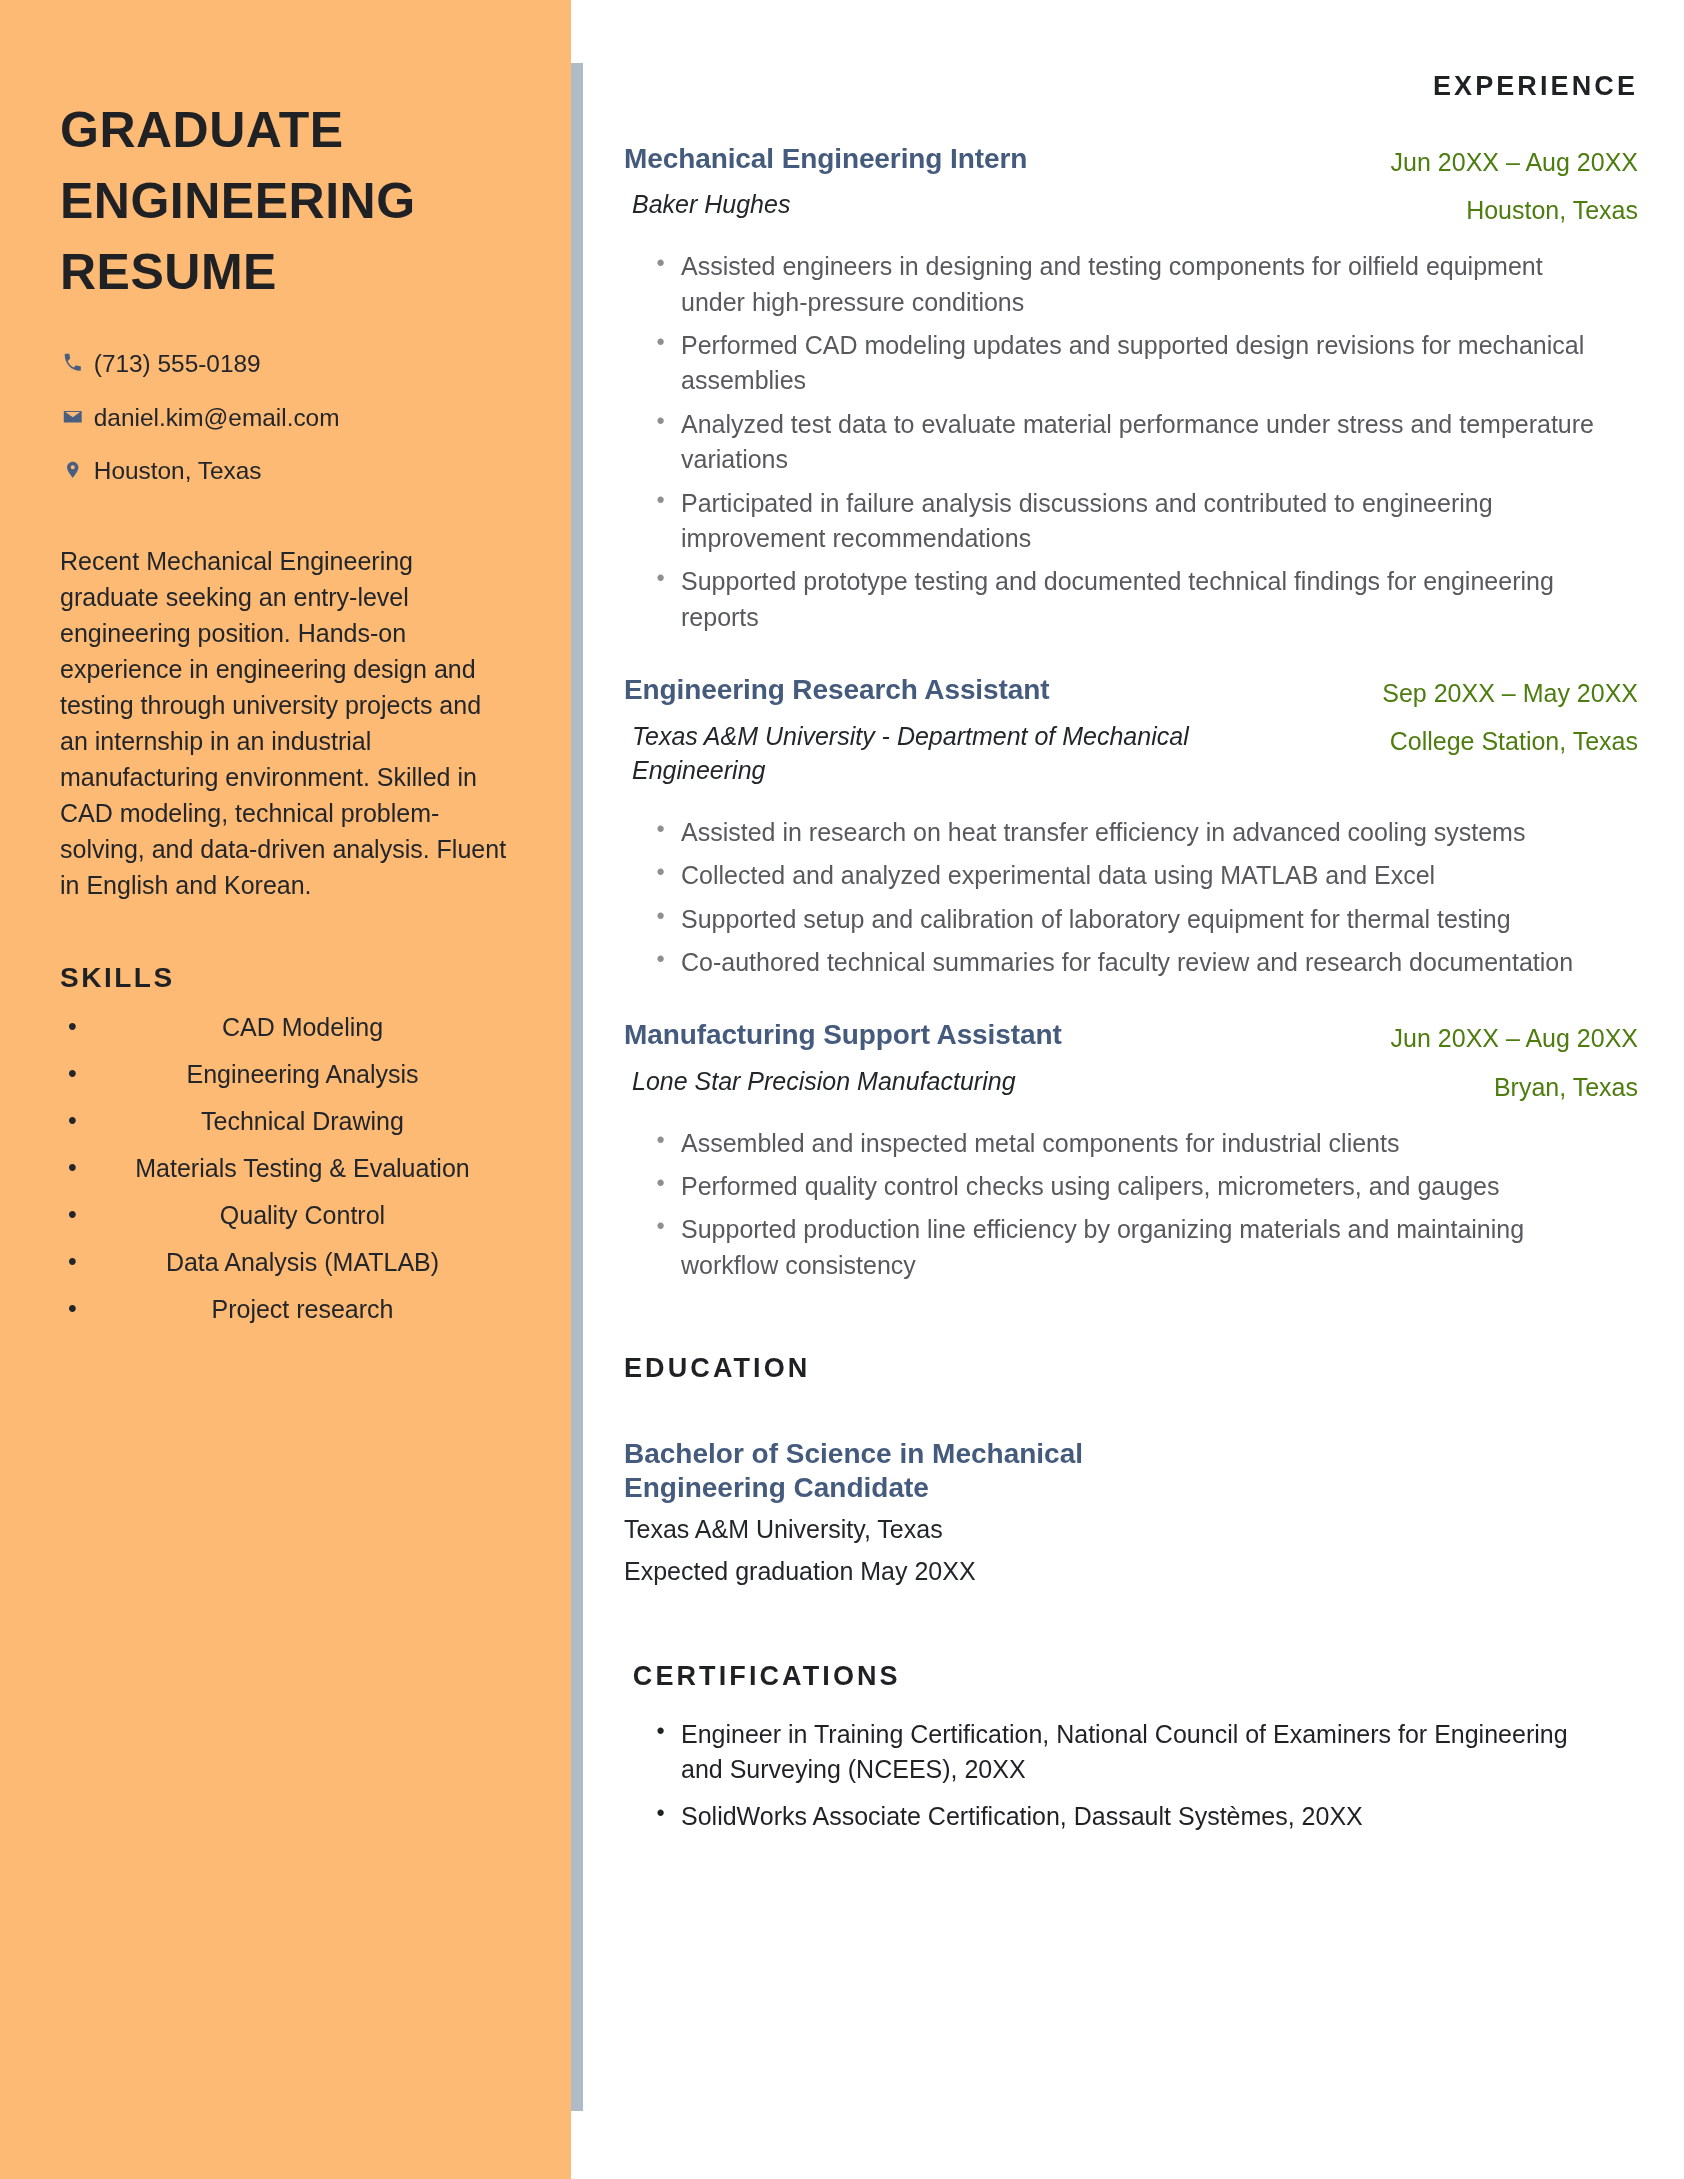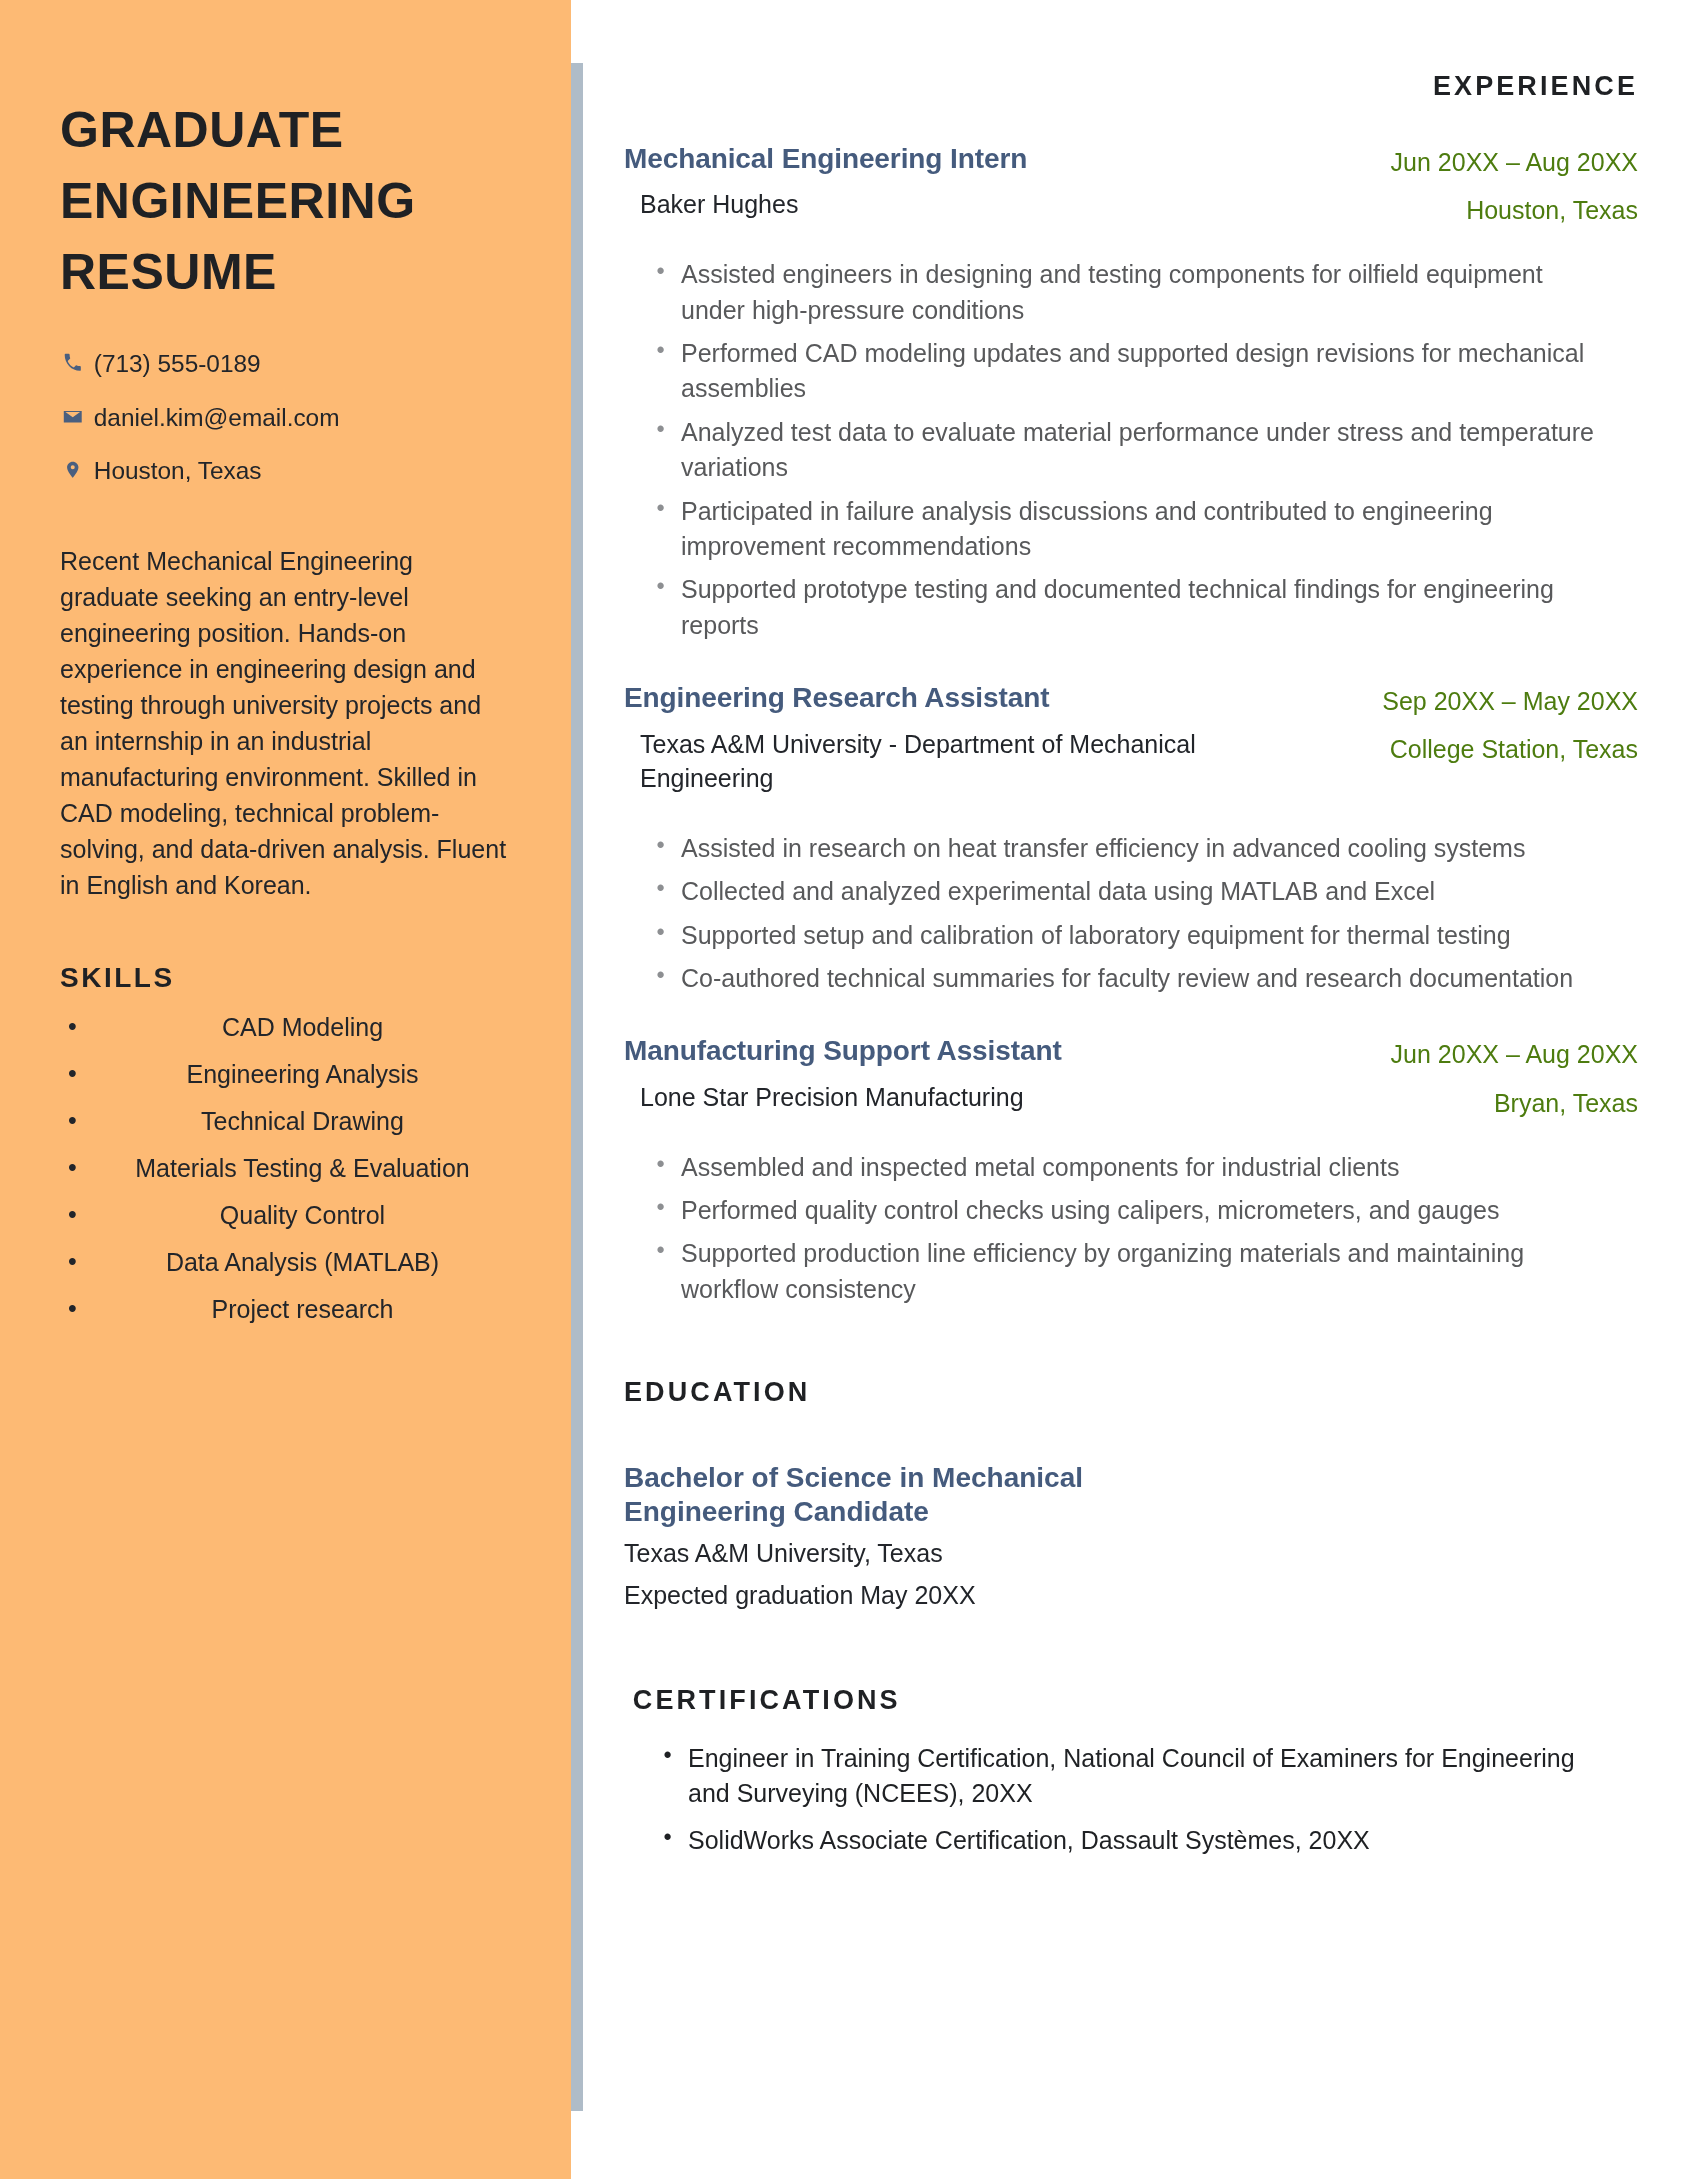--- a/index.html
+++ b/index.html
@@ -164,11 +164,12 @@
     color: #455b7d;
   }
   .job-company {
-    margin: 16px;
+    margin: 8px;
     margin-top: 9.8px;
     font-size: 25px;
     line-height: 1.38;
     color: #22252a;
+    font-style: italic;
   }
   .job-dates, .job-location {
     margin: 0;

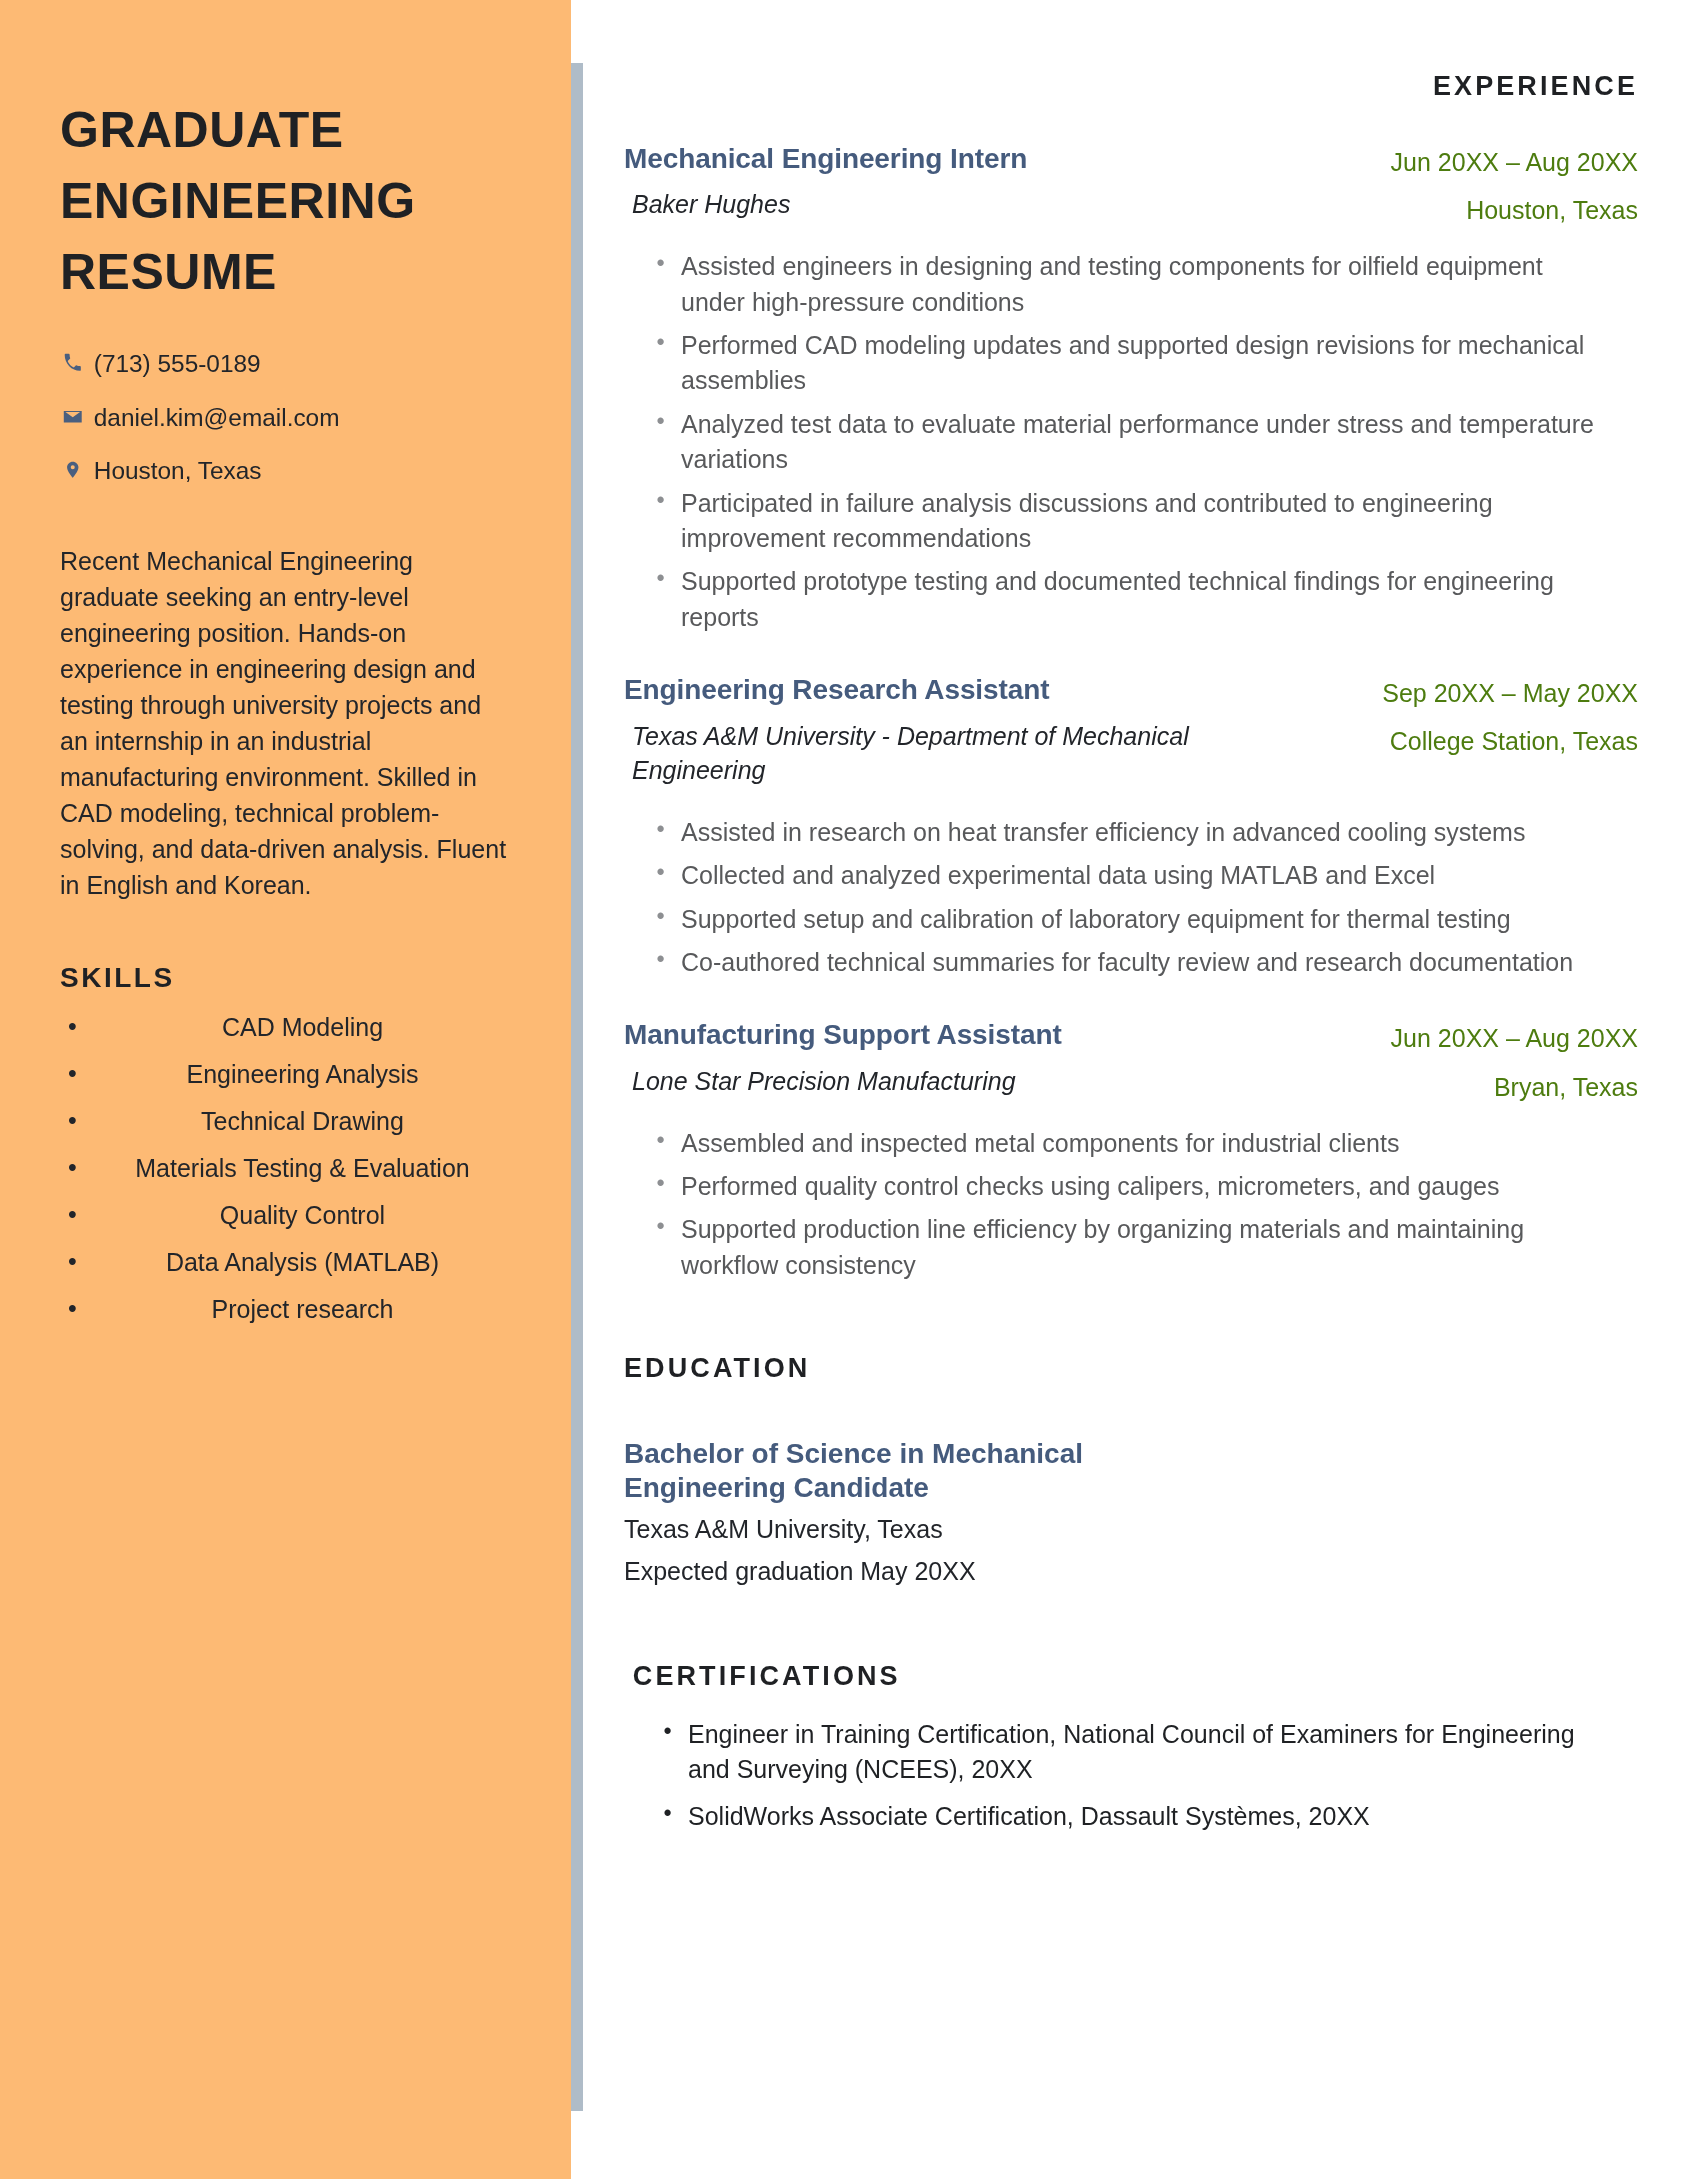--- a/index.html
+++ b/index.html
@@ -220,7 +220,7 @@
   }
 
   .cert-list {
-    margin: 7px;
+    margin: 0;
     padding: 0 0 0 57px;
     list-style: none;
     margin-top: 25px;

